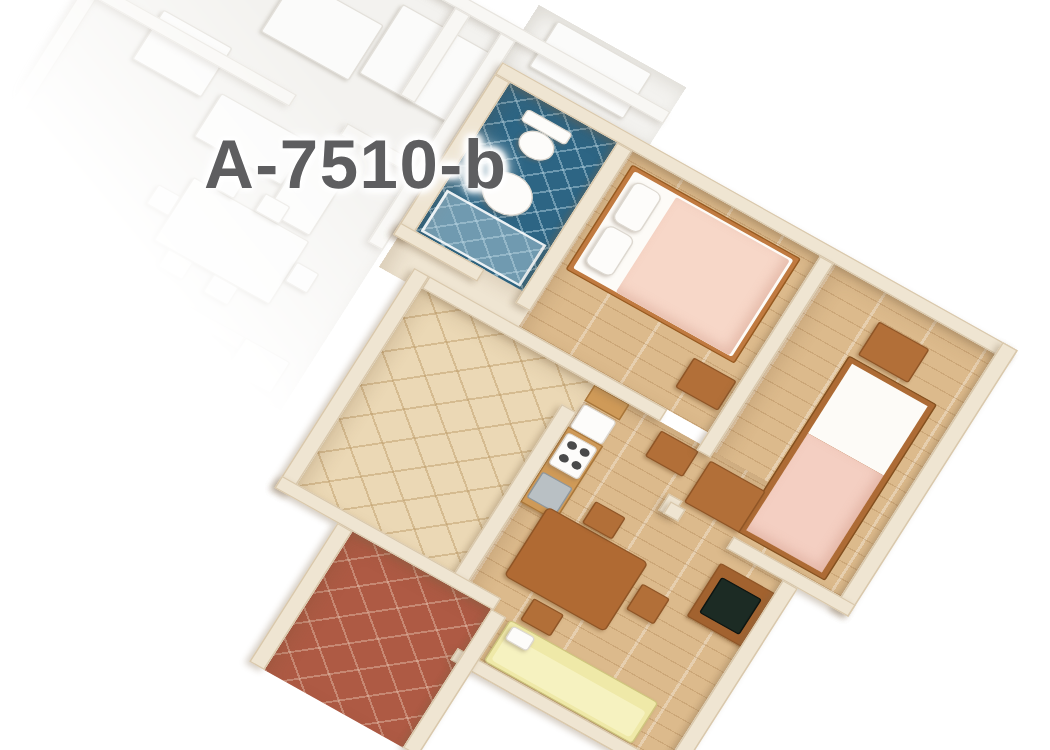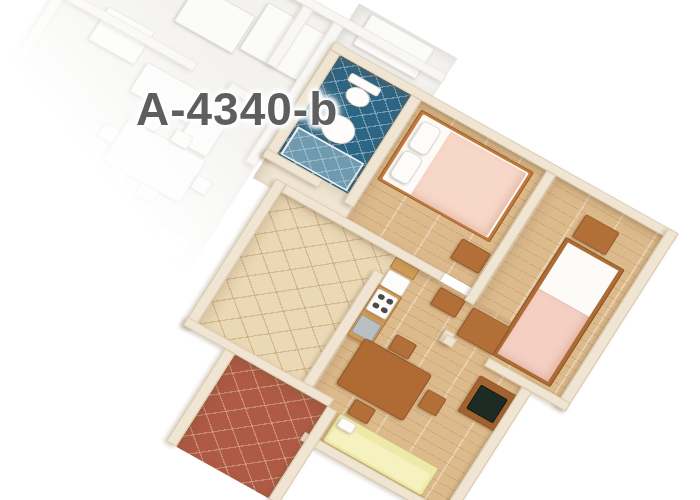--- a/index.html
+++ b/index.html
@@ -149,7 +149,7 @@
     </div>
   </div>
 
-  <div id="unit-label">A-4340-b</div>
+  <div id="unit-label">A-7510-b</div>
 </div>
 
 </body></html>

